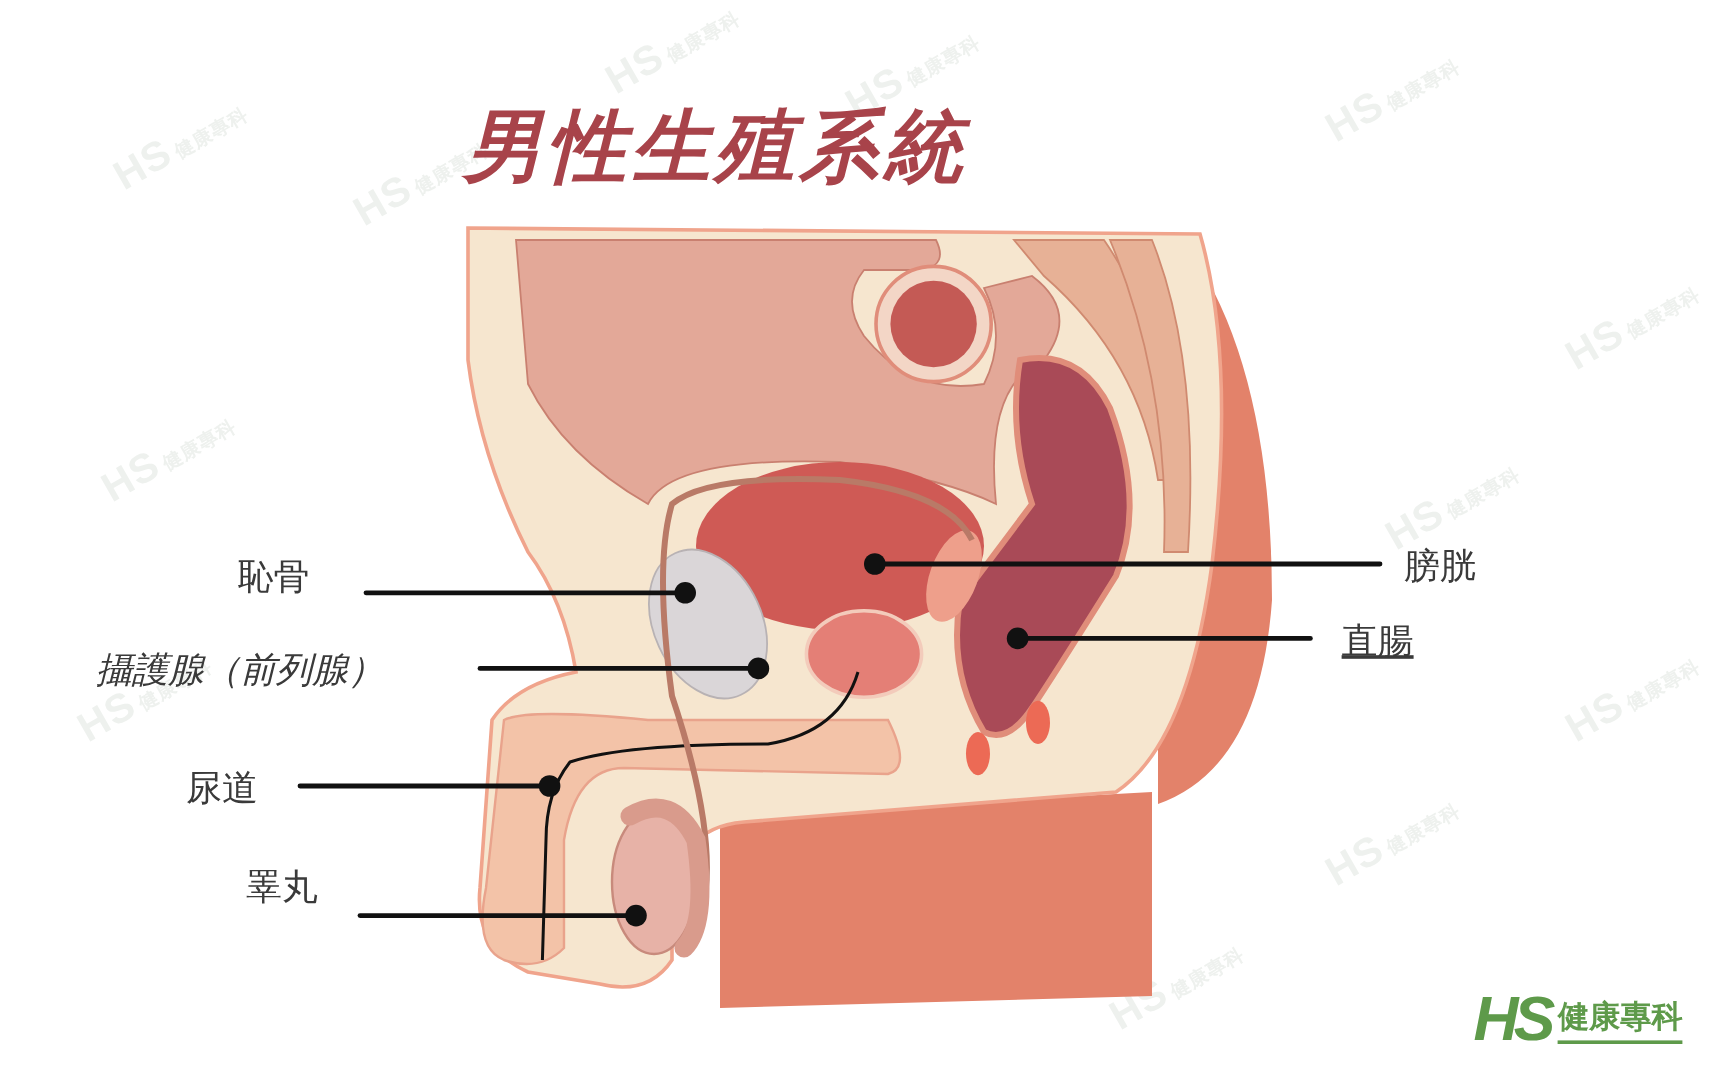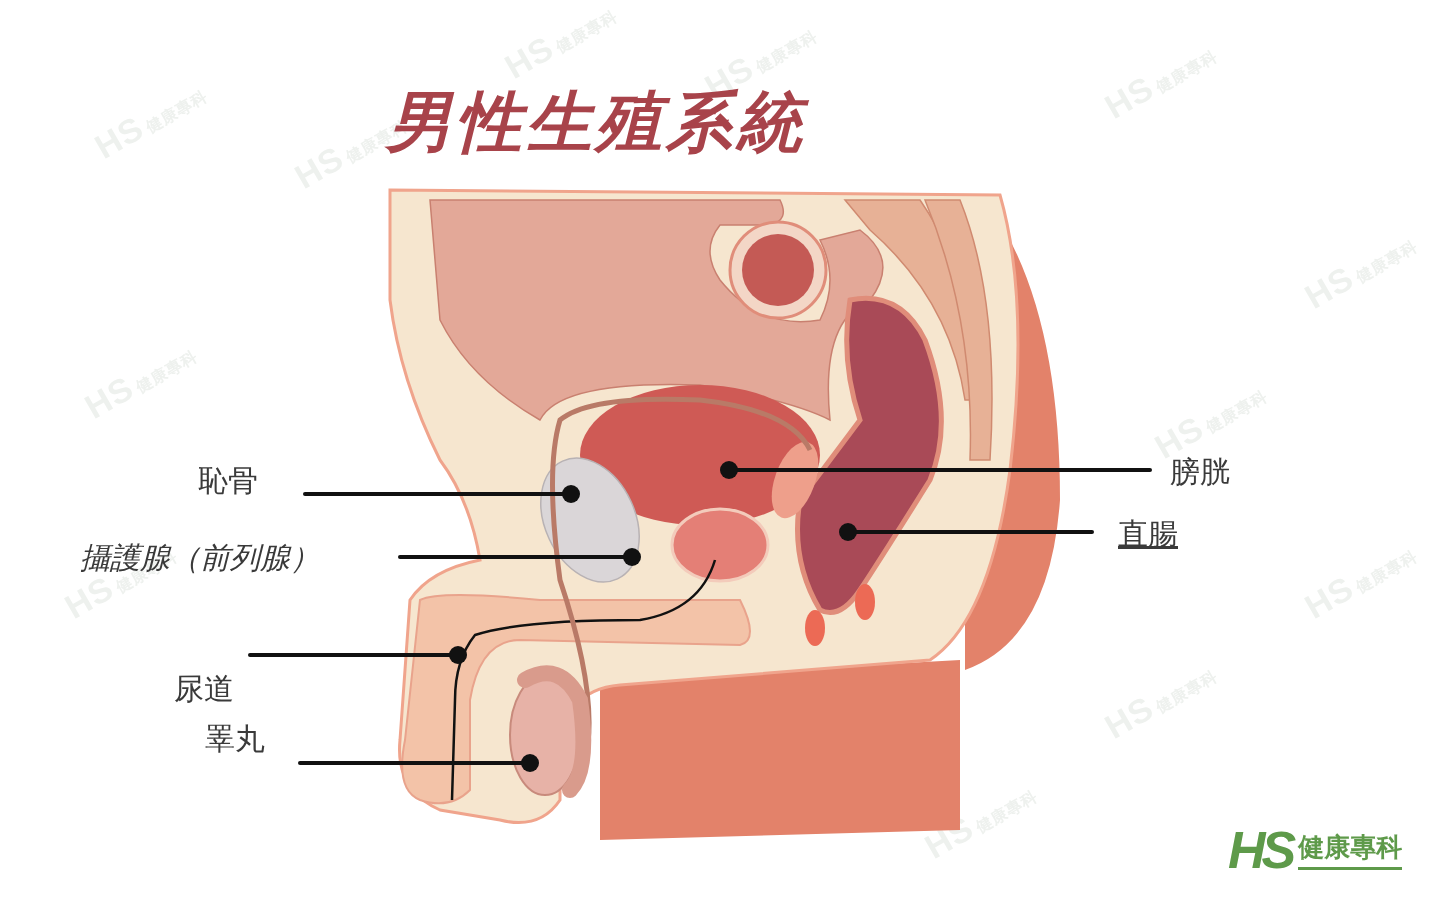--- a/index.html
+++ b/index.html
@@ -95,7 +95,7 @@
 
 <div class="label" style="left:198px;top:461px;">恥骨</div>
 <div class="label" style="left:80px;top:538px;font-style:italic;">攝護腺（前列腺）</div>
-<div class="label" style="left:155px;top:669px;margin-left:19px;">尿道</div>
+<div class="label" style="left:155px;top:637px;">尿道</div>
 <div class="label" style="left:205px;top:719px;">睪丸</div>
 <div class="label" style="left:1170px;top:452px;">膀胱</div>
 <div class="label" style="left:1118px;top:514px;text-decoration:underline;">直腸</div>

